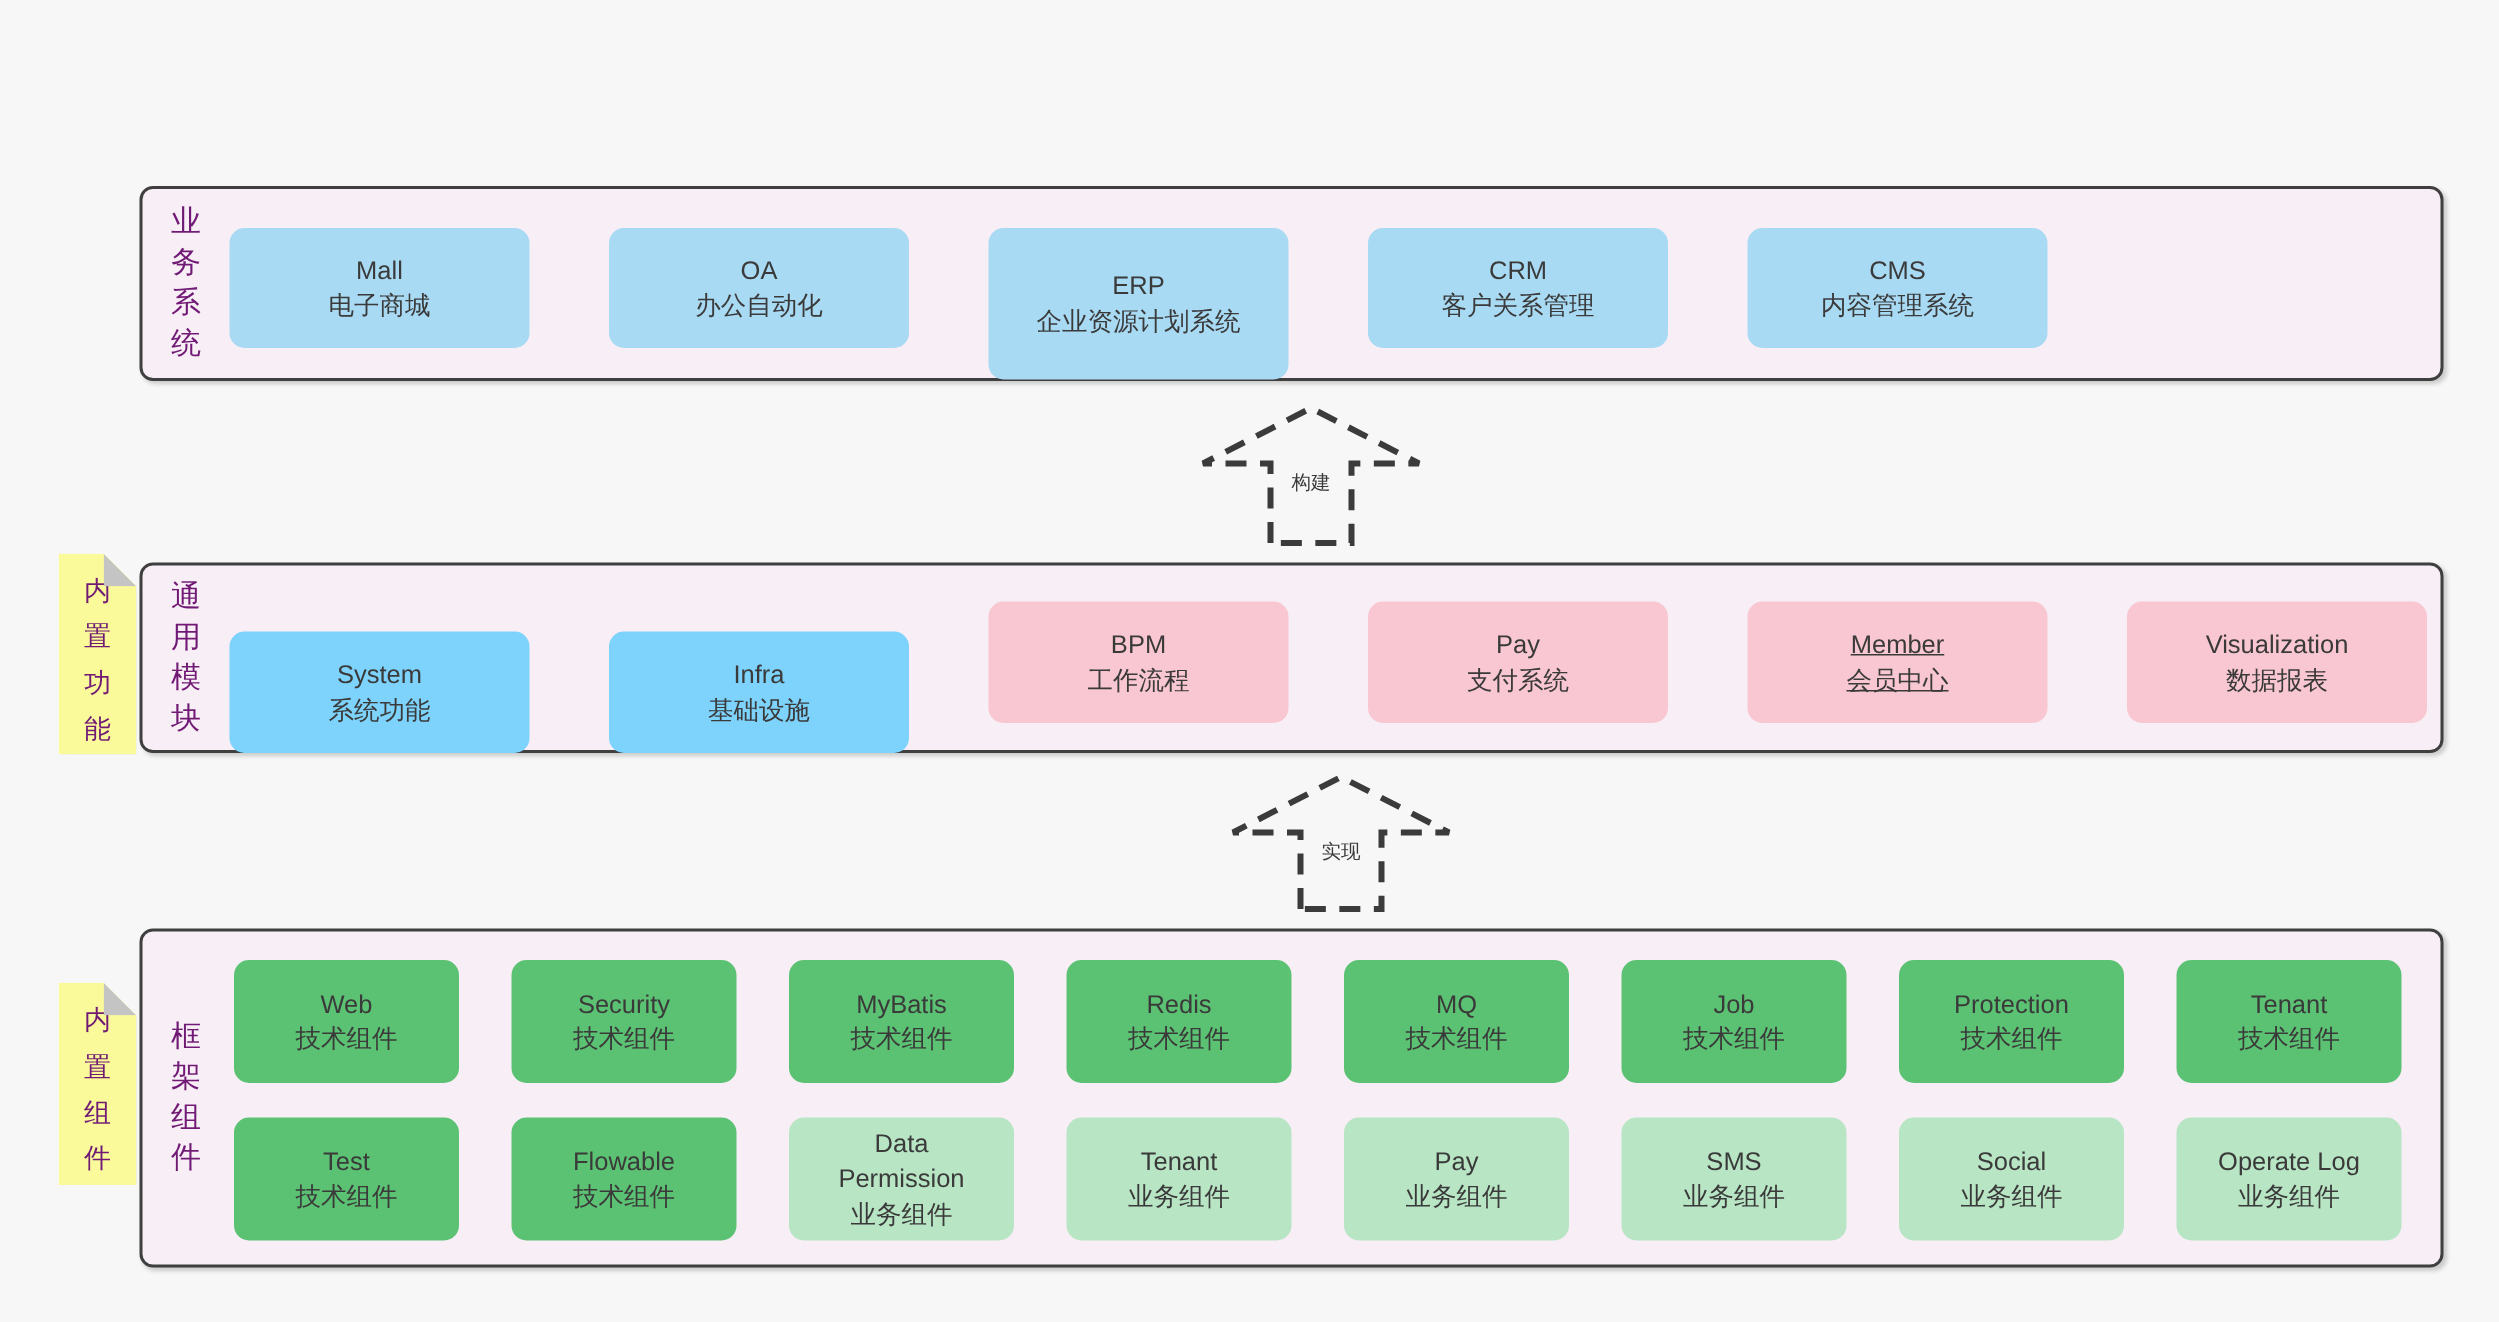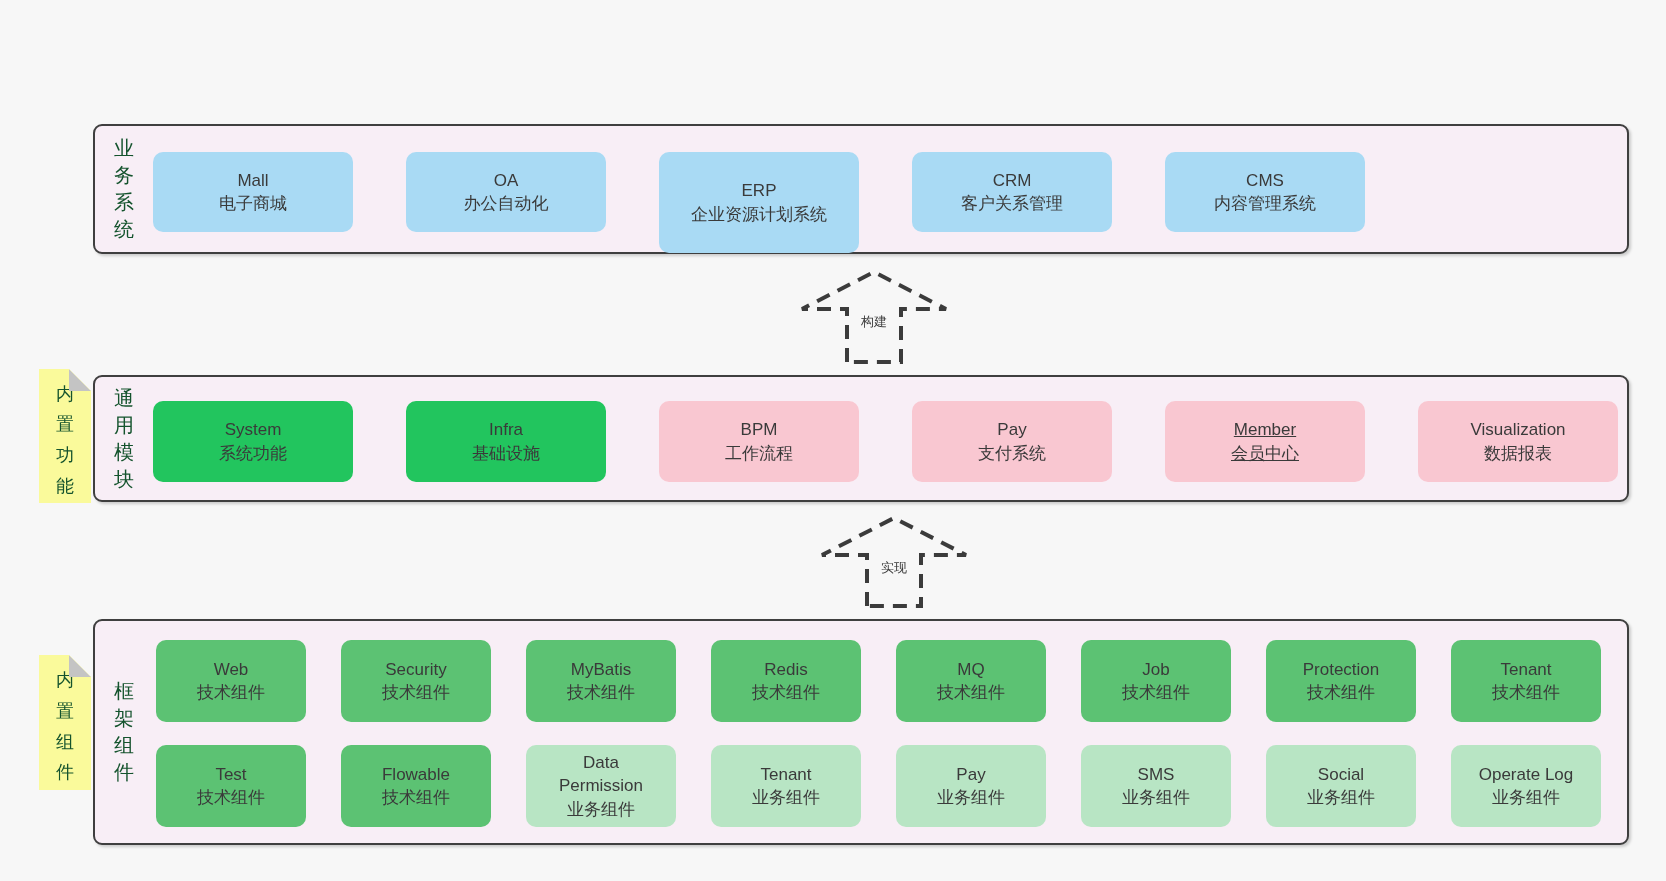--- a/index.html
+++ b/index.html
@@ -27,7 +27,7 @@
     text-align:center;
     font-size:20px;
     line-height:1.35;
-    color:#14532d;
+    color:#701a75;
   }
   .box{
     position:absolute;

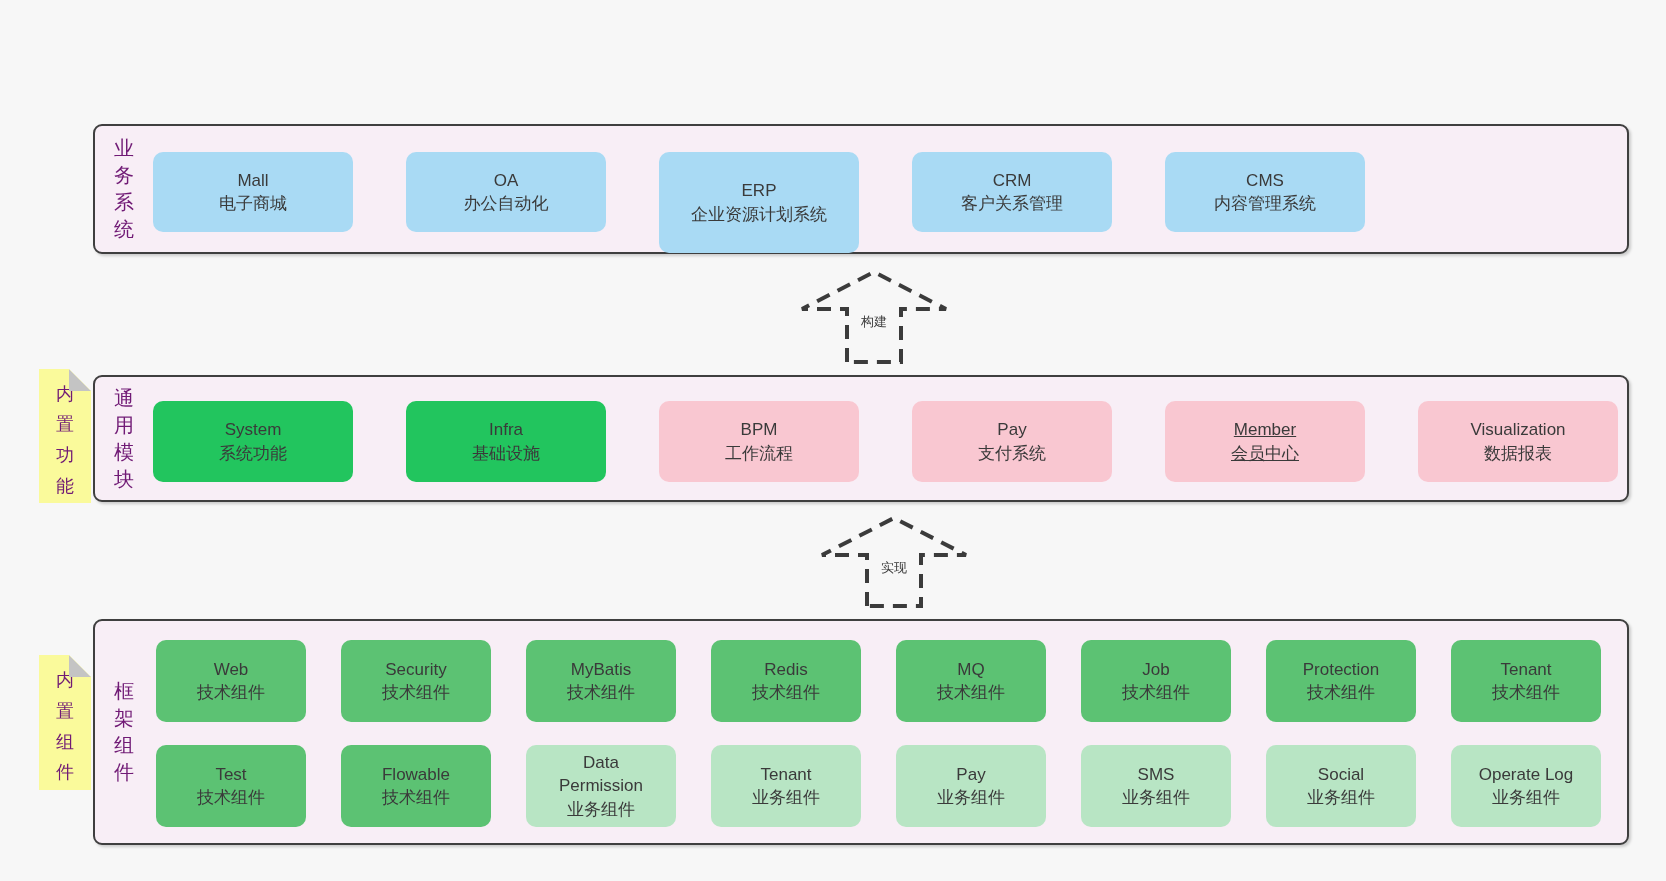--- a/index.html
+++ b/index.html
@@ -40,7 +40,7 @@
   }
   .box .name{white-space:pre-line;}
   .c-blue{background:#a9daf4;}
-  .c-red{background:#22c55e;}
+  .c-red{background:#7dd3fc;margin-top:20px;}
   .c-pink{background:#f9c7d1;}
   .c-green{background:#5cc273;}
   .c-lgreen{background:#b8e5c4;}

